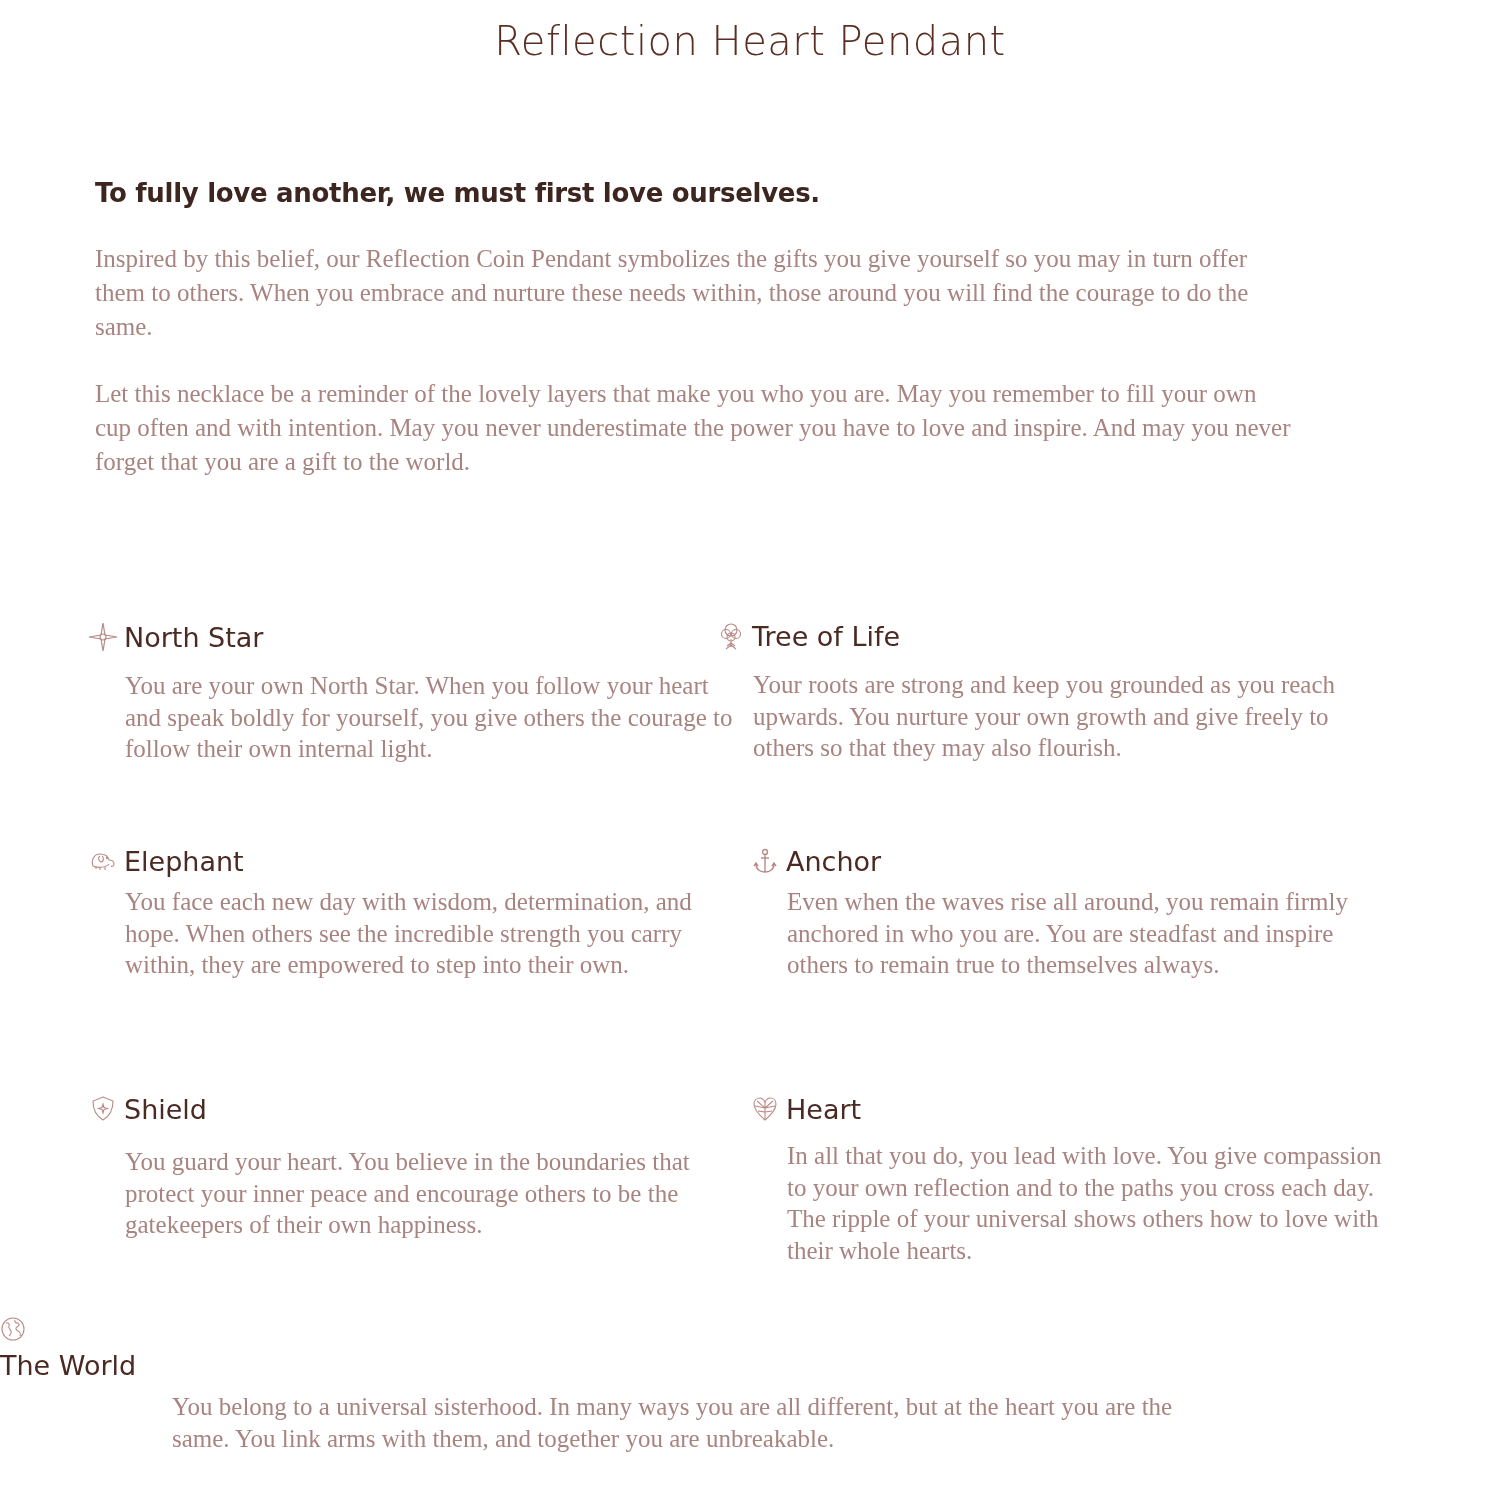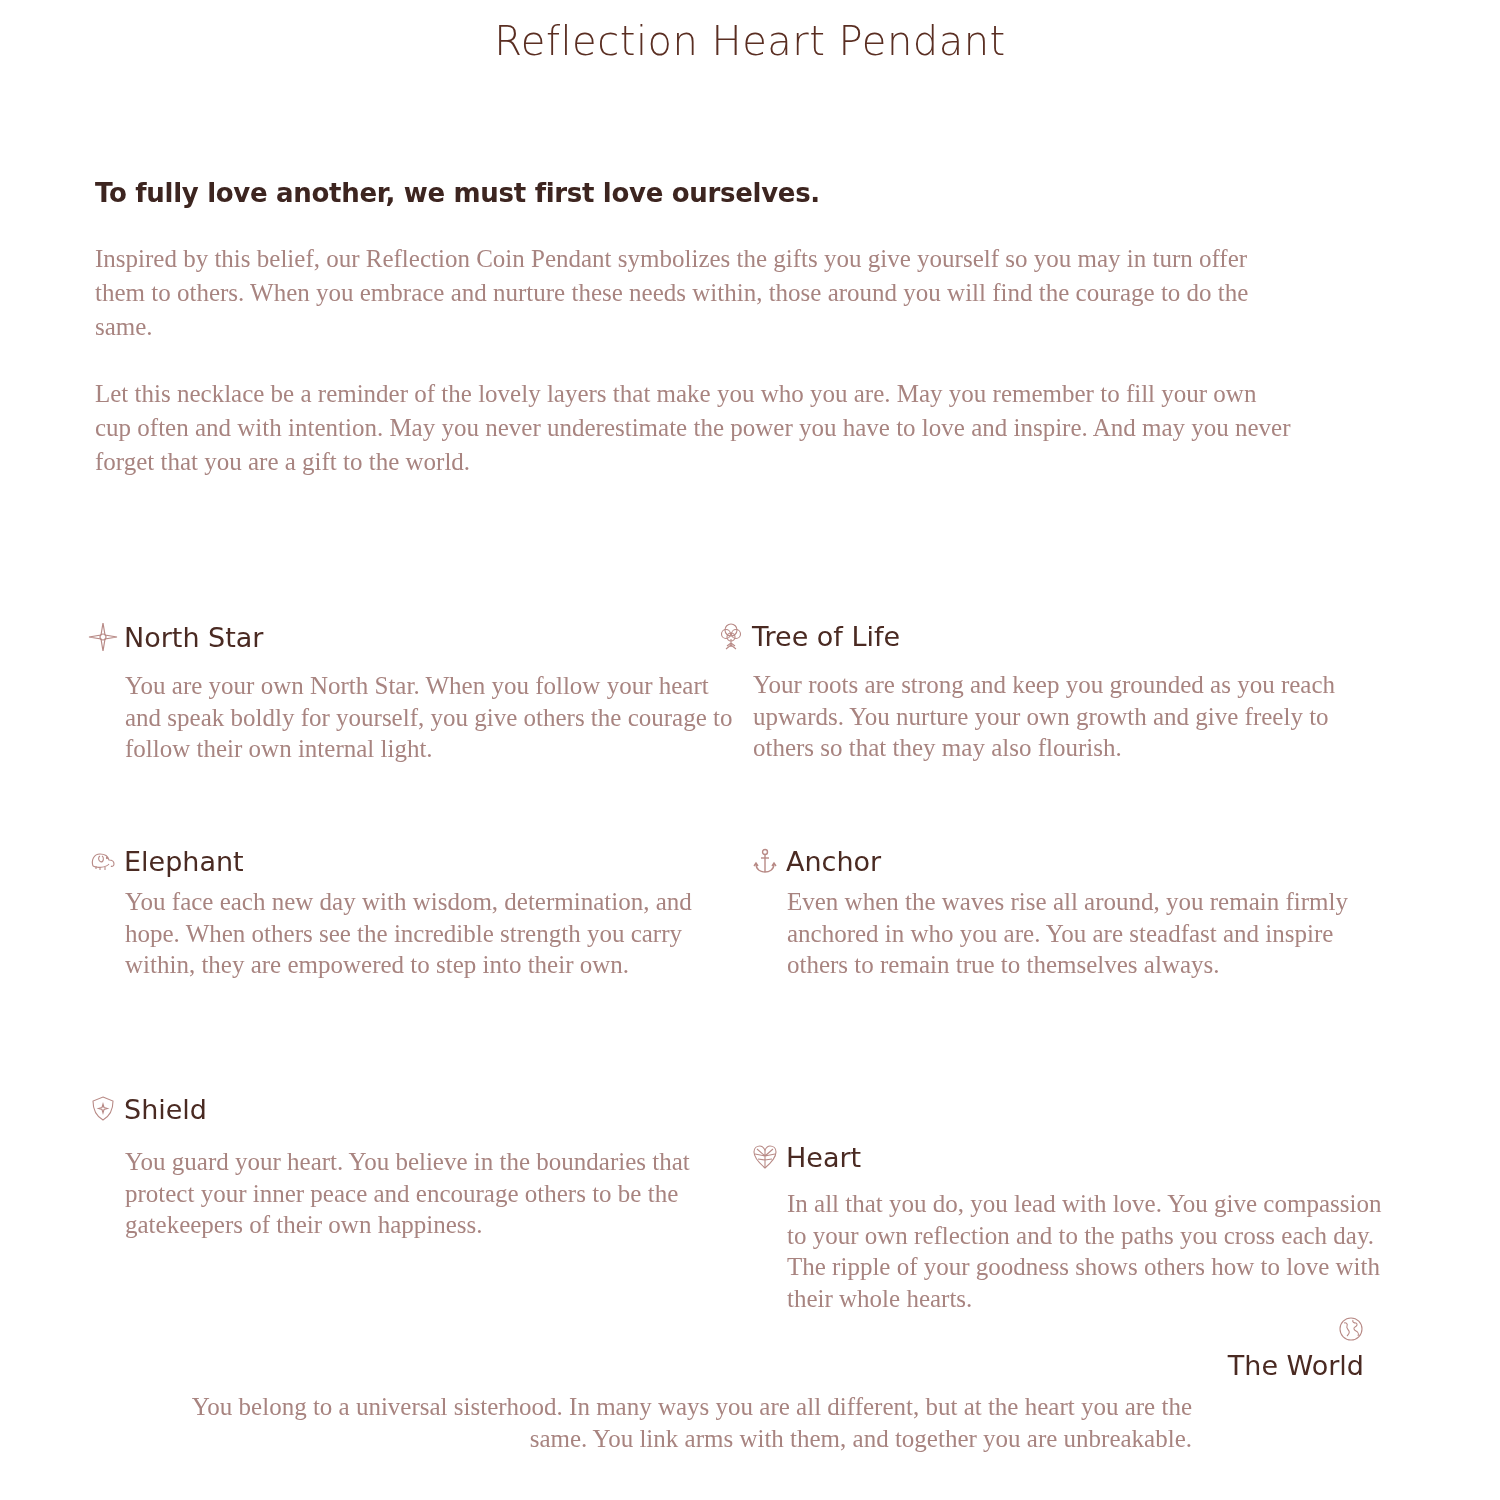--- a/index.html
+++ b/index.html
@@ -195,7 +195,7 @@
   <p class="symbol-text" style="margin-top:16px;">You guard your heart. You believe in the boundaries that protect your inner peace and encourage others to be the gatekeepers of their own happiness.</p>
 </div>
 
-<div class="symbol" style="top:1094px; left:750px;margin-top:48px;">
+<div class="symbol" style="top:1094px; left:750px;">
   <div class="symbol-head">
     <span class="symbol-icon">
       <svg width="30" height="30" viewBox="0 0 30 30" fill="none" stroke="#b88a86" stroke-width="1.1">

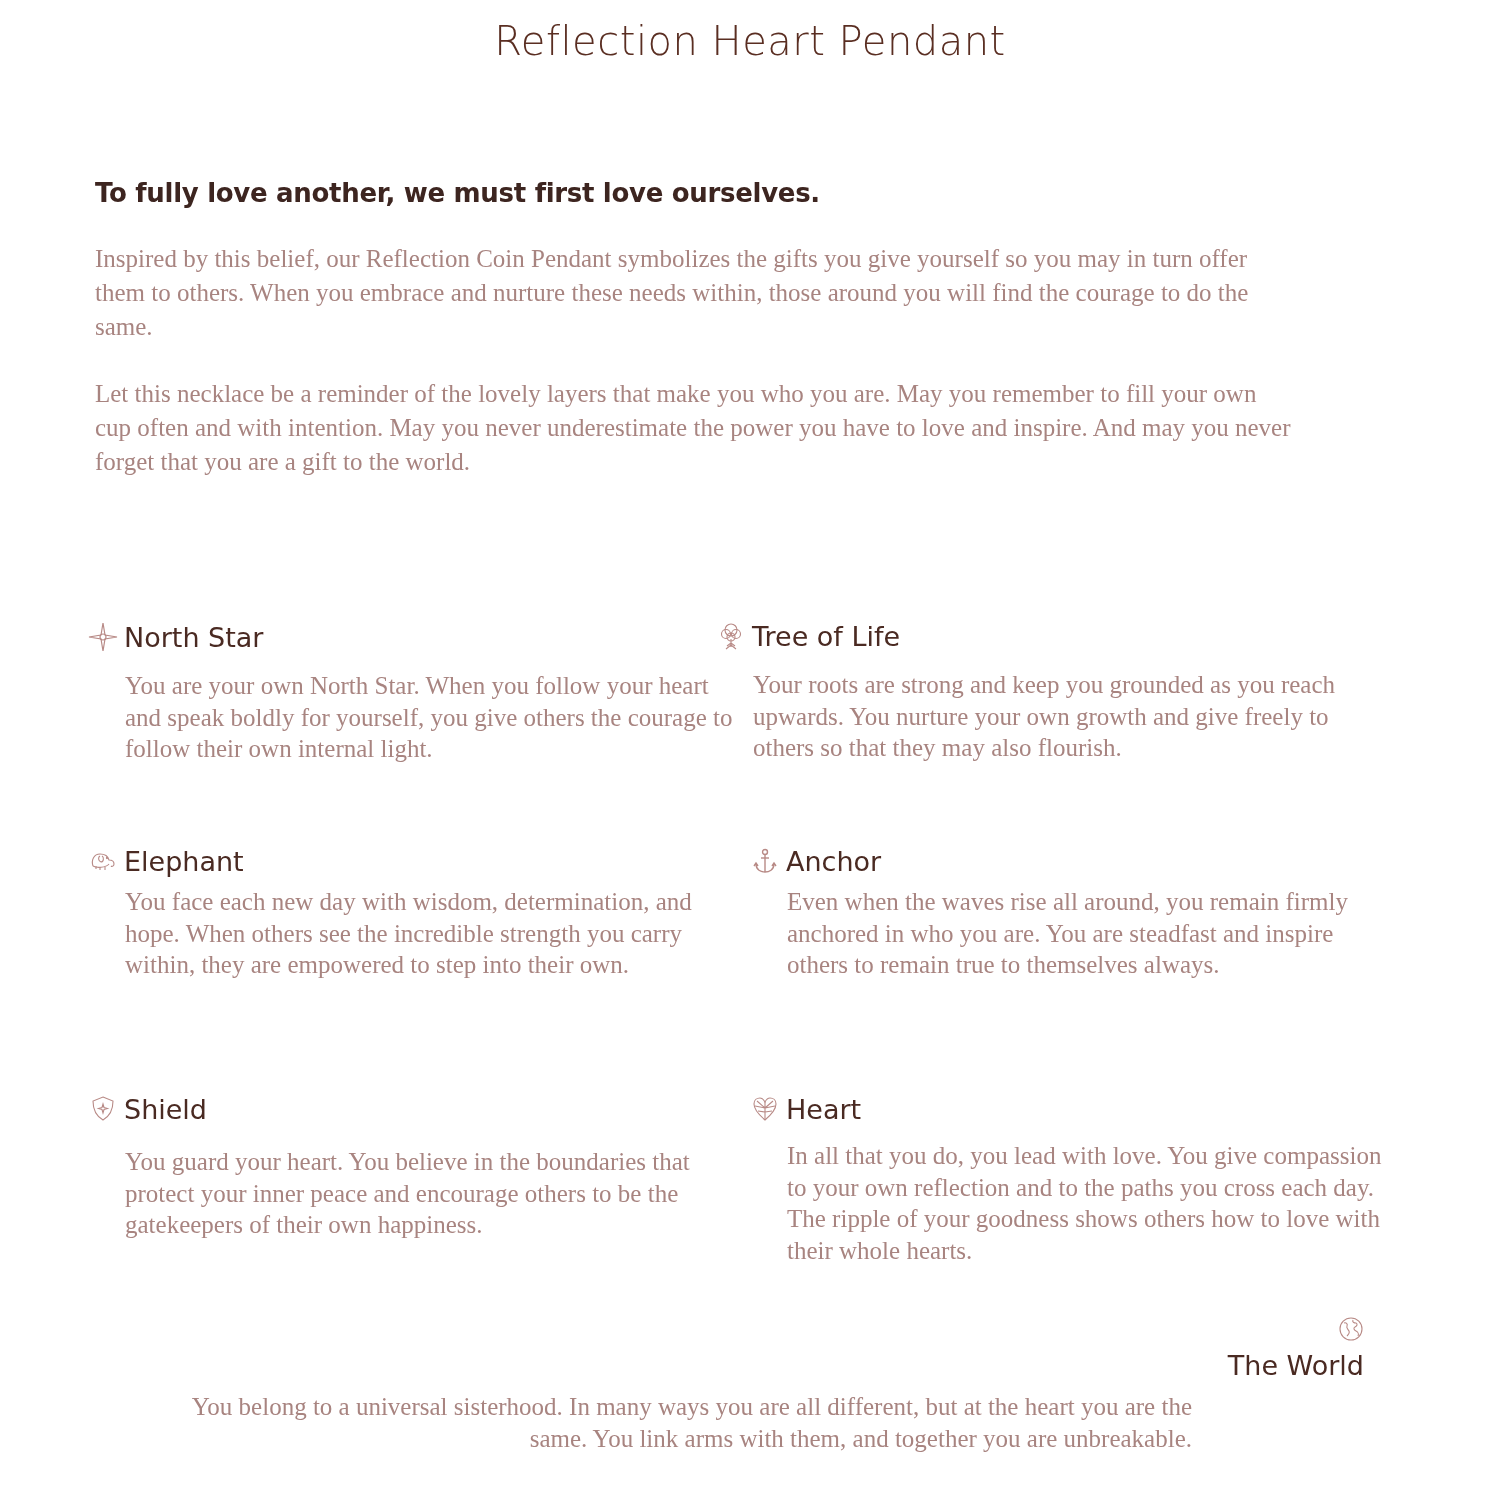--- a/index.html
+++ b/index.html
@@ -205,7 +205,7 @@
     </span>
     <span class="symbol-title">Heart</span>
   </div>
-  <p class="symbol-text" style="margin-top:10px;">In all that you do, you lead with love. You give compassion to your own reflection and to the paths you cross each day. The ripple of your goodness shows others how to love with their whole hearts.</p>
+  <p class="symbol-text" style="margin-top:10px;">In all that you do, you lead with love. You give compassion to your own reflection and to the paths you cross each day. The ripple of your universal shows others how to love with their whole hearts.</p>
 </div>
 
 <div class="world">

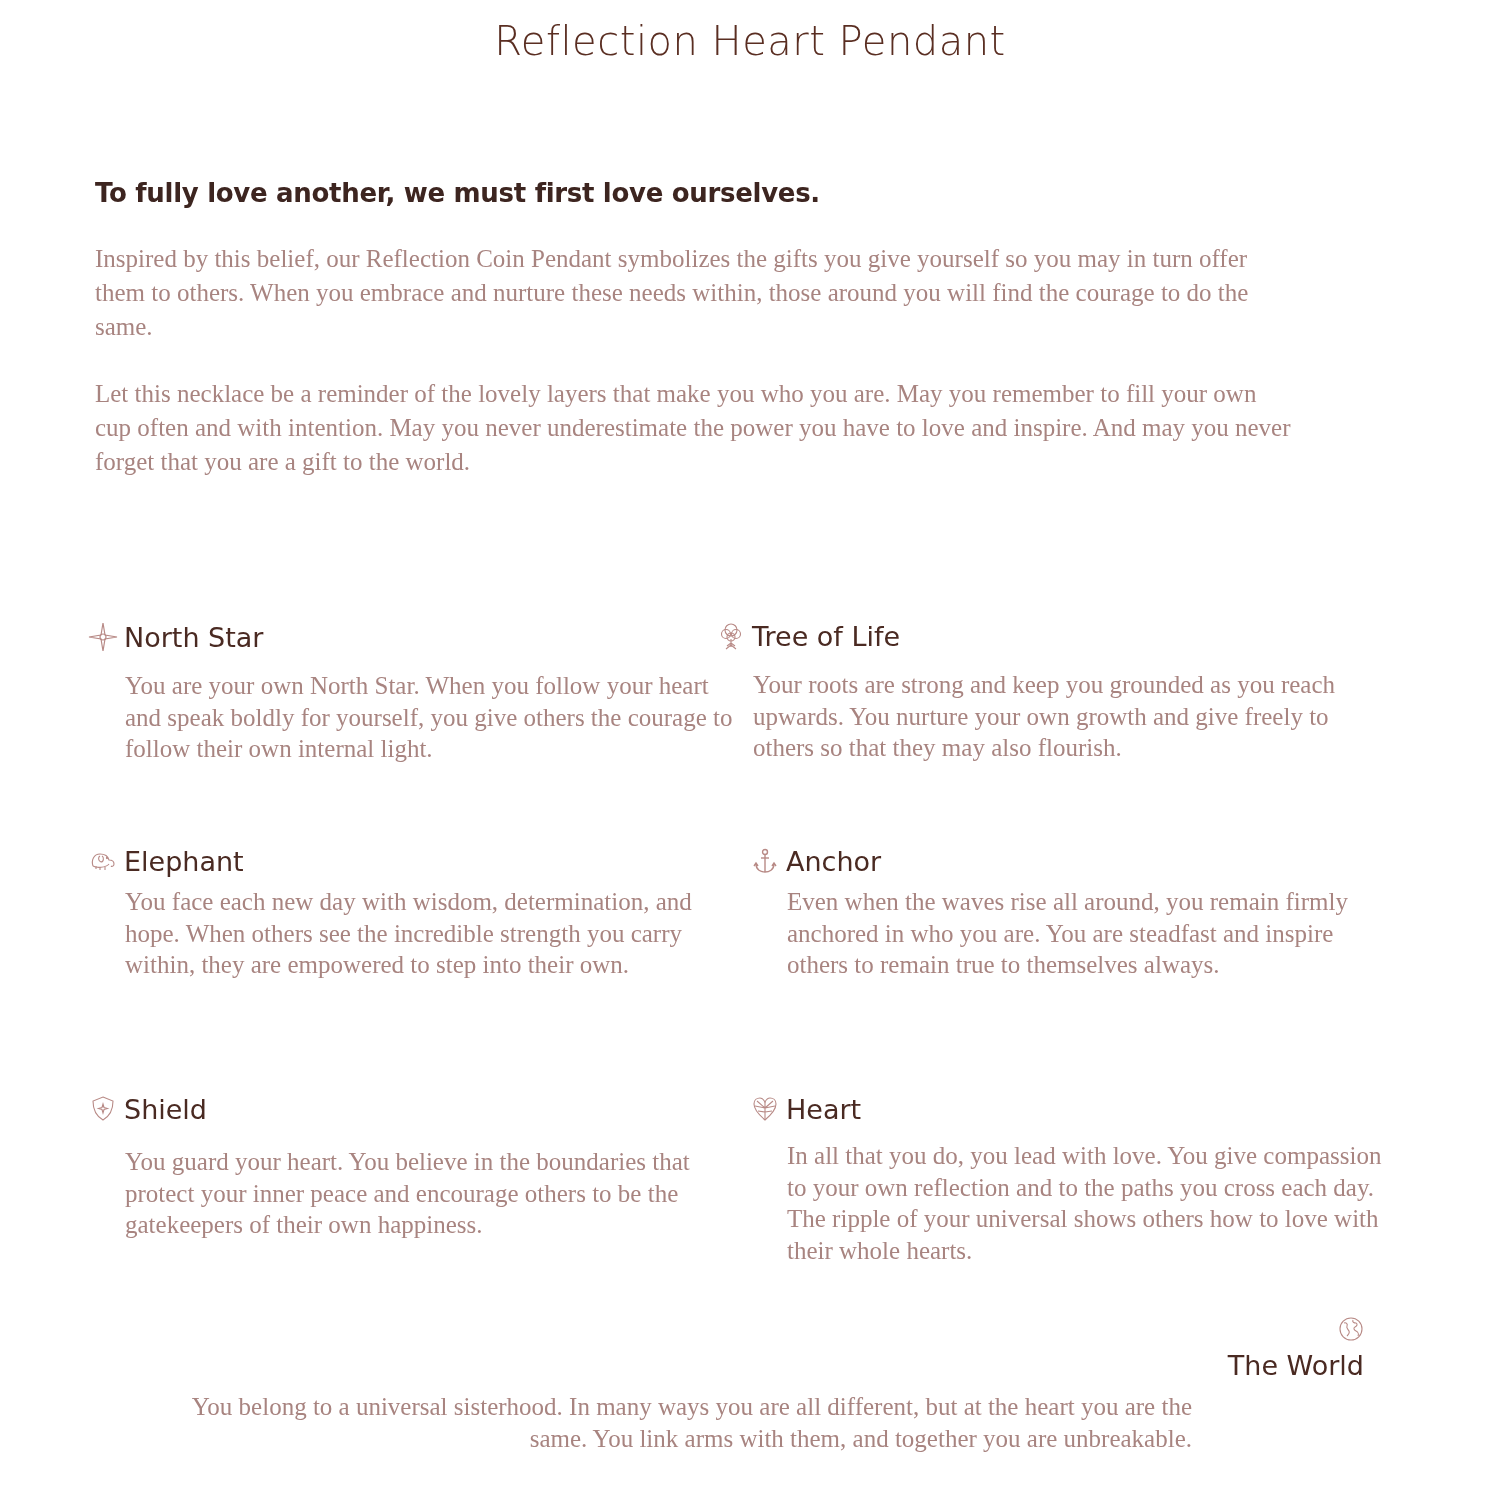--- a/index.html
+++ b/index.html
@@ -88,7 +88,7 @@
       top: 1316px;
       left: 0;
       width: 1364px;
-      text-align: right;
+      text-align: left;
     }
     .world-icon {
       display: inline-block;

